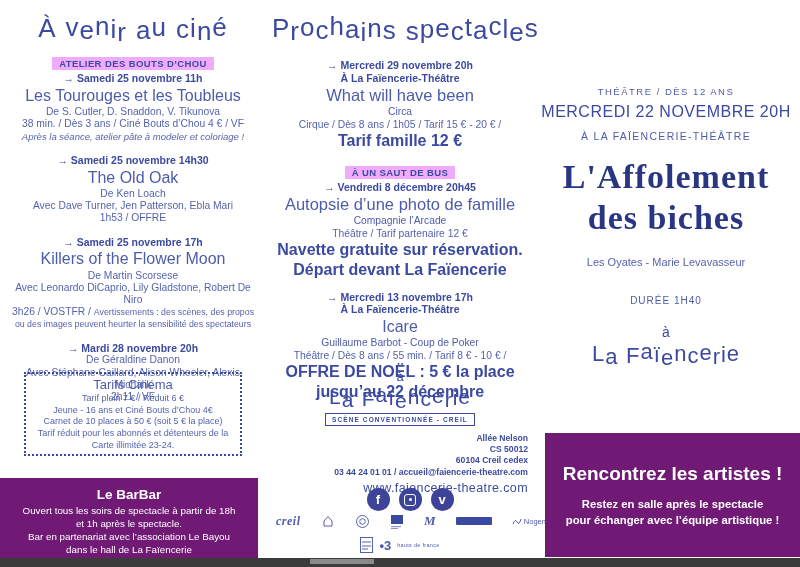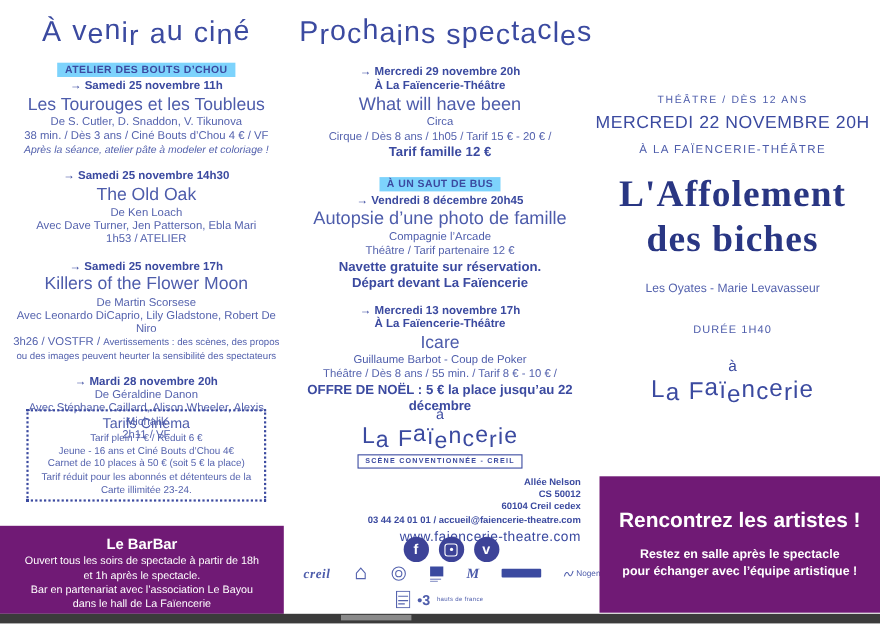--- a/index.html
+++ b/index.html
@@ -19,7 +19,7 @@
 
   
   .evt{margin-bottom:11px;}
-  .badge{display:inline-block;background:#7dd3fc;color:#3b4aa0;font-weight:bold;
+  .badge{display:inline-block;background:#f0abfc;color:#3b4aa0;font-weight:bold;
          font-size:9.5px;letter-spacing:.4px;padding:1px 7px;margin-bottom:2px;}
   .date{font-weight:bold;color:#3b4aa0;font-size:10.5px;line-height:1.2;}
   .etitle{color:#4d5cab;font-size:16px;line-height:1.15;margin:2px 0 1px;}

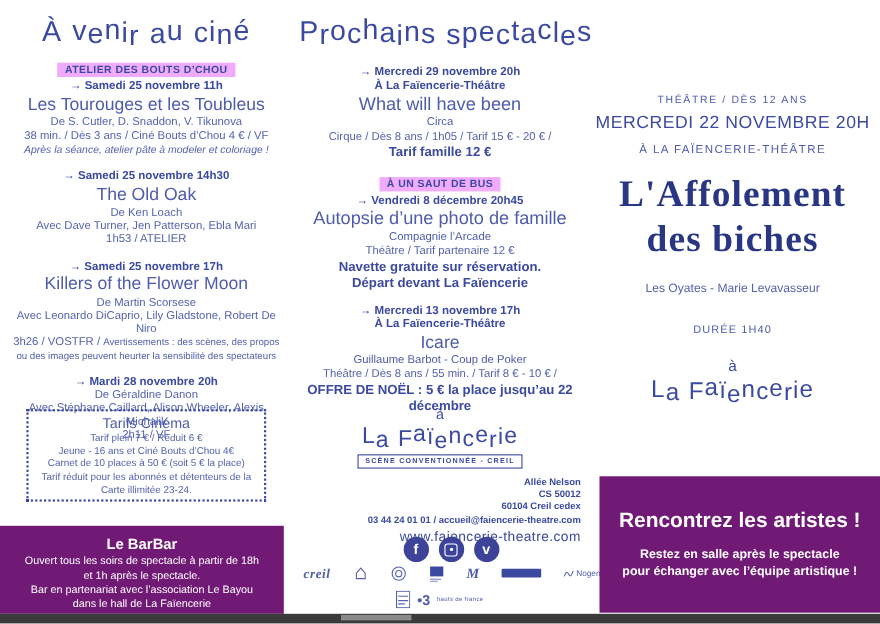--- a/index.html
+++ b/index.html
@@ -28,7 +28,7 @@
   .subd{color:#4d5cab;font-size:10.3px;line-height:1.2;}
   .note{color:#5563ae;font-style:italic;font-size:9.5px;line-height:1.25;margin-top:1px;}
   .warn{color:#5563ae;font-size:8.8px;line-height:1.3;display:inline;}
-  .boldline{font-weight:bold;color:#3b4aa0;font-size:12px;line-height:1.25;}
+  .boldline{font-weight:bold;color:#3b4aa0;font-size:16px;line-height:1.25;}
   .mt16{margin-top:16px;}
 
   

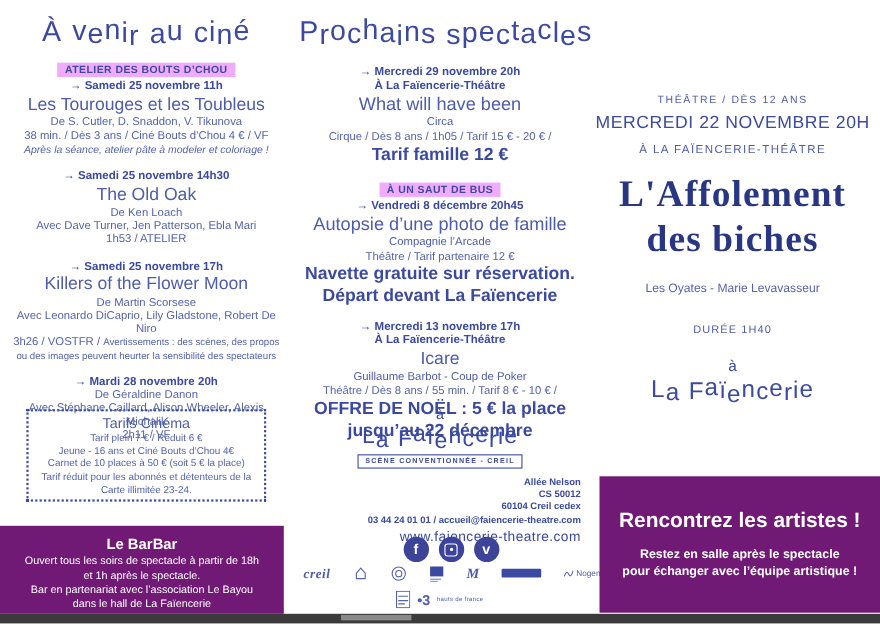--- a/index.html
+++ b/index.html
@@ -115,7 +115,7 @@
       <div class="etitle">The Old Oak</div>
       <div class="sub">De Ken Loach</div>
       <div class="sub">Avec Dave Turner, Jen Patterson, Ebla Mari</div>
-      <div class="sub">1h53 / ATELIER</div>
+      <div class="sub">1h53 / OFFRE</div>
     </div>
 
     <div class="evt">

